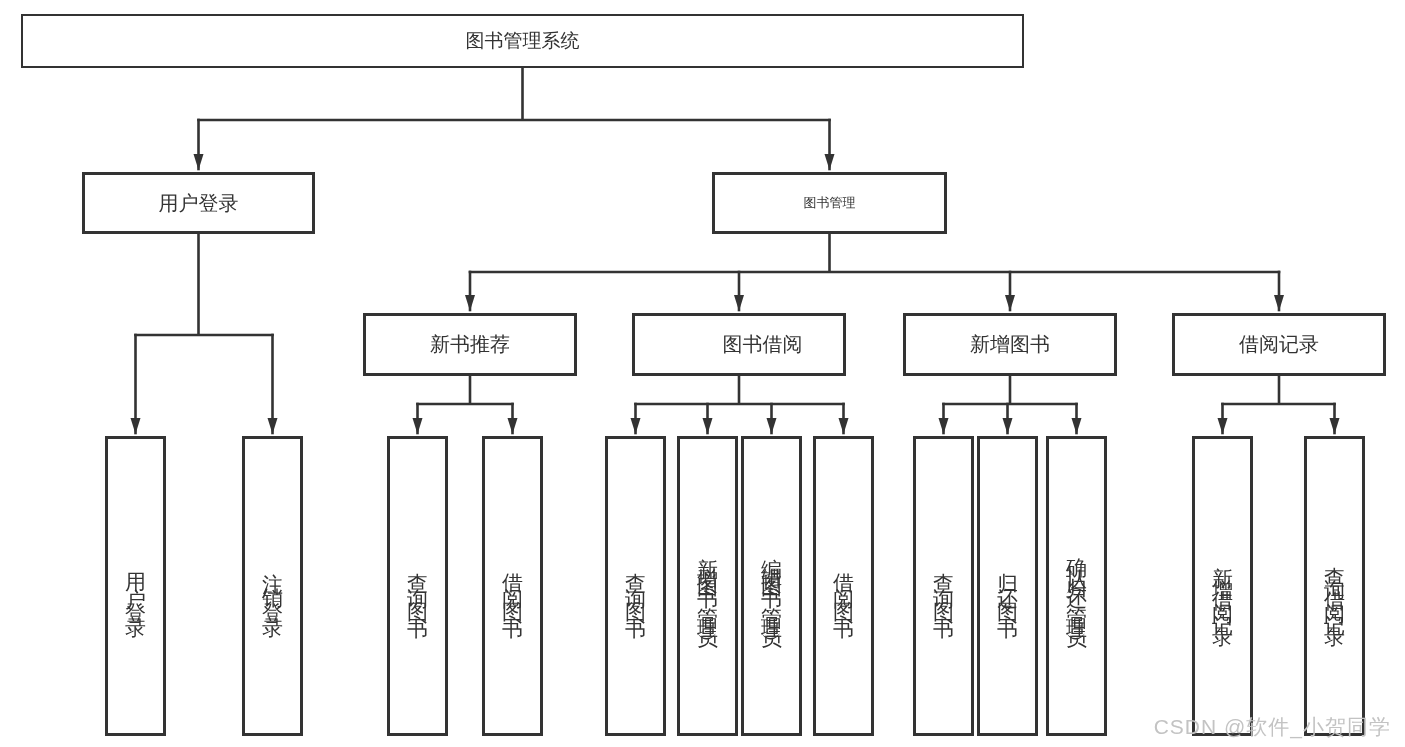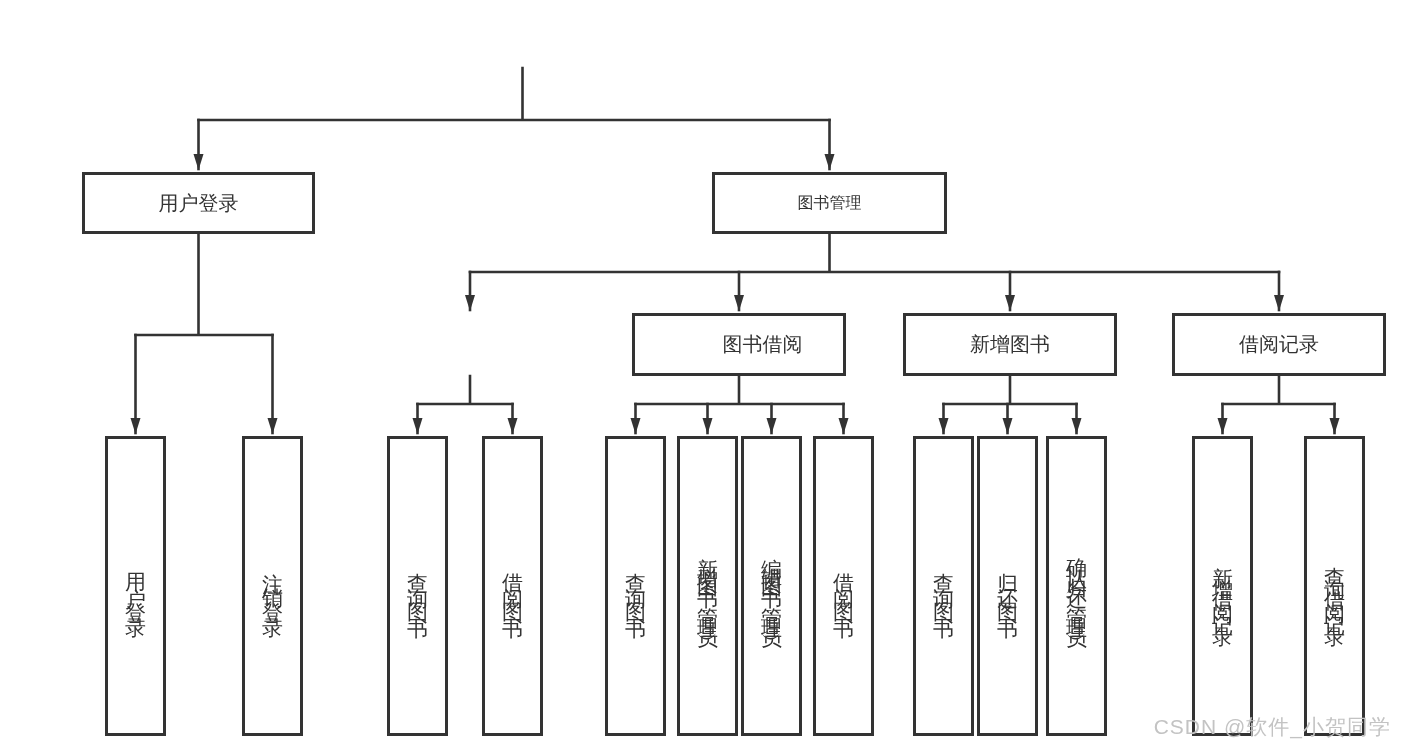--- a/index.html
+++ b/index.html
@@ -133,6 +133,9 @@
     <line class="w" x1="1334.5" y1="404" x2="1334.5" y2="433" marker-end="url(#arr)"></line>
   </svg>
 
+  <div class="box b-root">
+    <span>图书管理系统</span>
+  </div>
 
   <div class="box b-login">
     <span>用户登录</span>

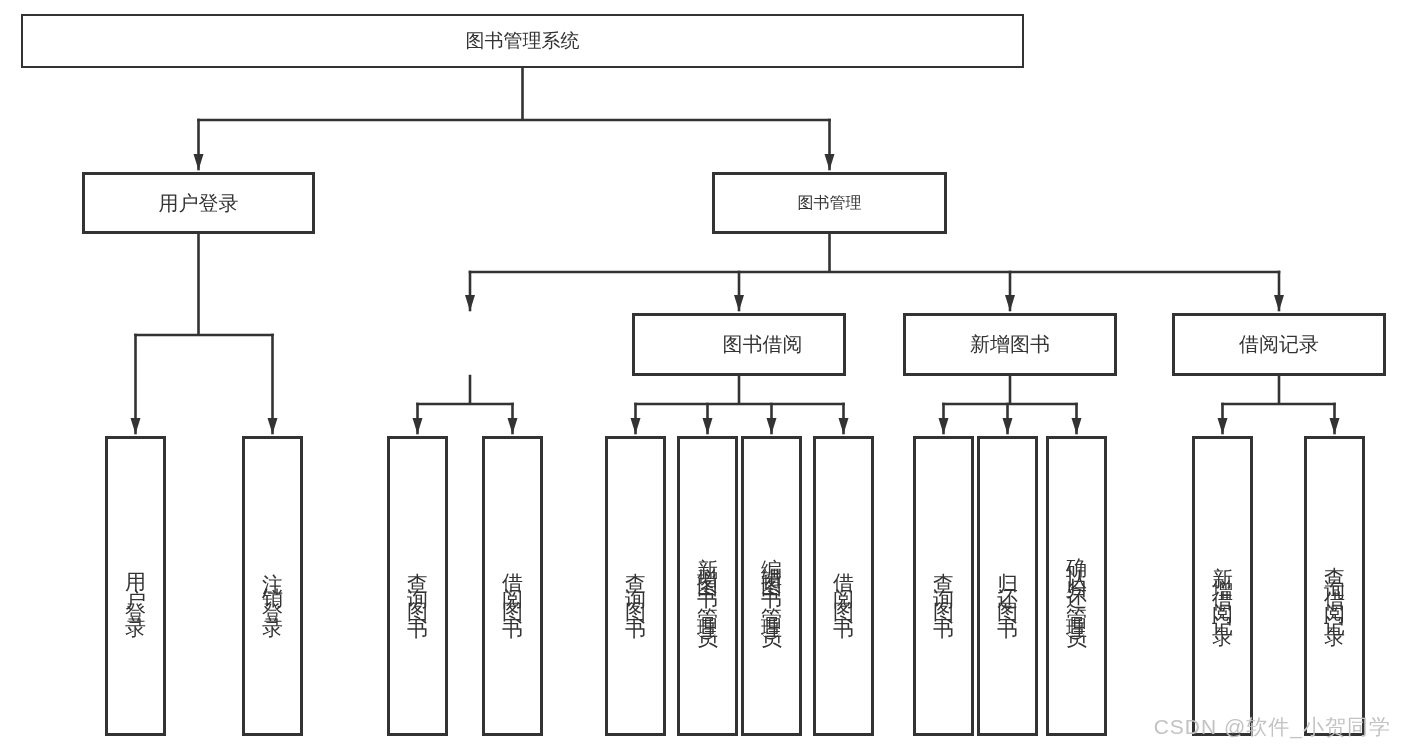--- a/index.html
+++ b/index.html
@@ -33,7 +33,7 @@
   }
   .b-root   { left: 21px;  top: 14px;  width: 1003px; height: 54px; border-width: 2px; font-size: 19px; }
   .b-login  { left: 82px;  top: 172px; width: 233px;  height: 62px; font-size: 20px; }
-  .b-mgmt   { left: 712px; top: 172px; width: 235px;  height: 62px; font-size: 16px; }
+  .b-mgmt   { left: 712px; top: 172px; width: 235px;  height: 62px; font-size: 13px; }
   .b-l3     { top: 313px;  width: 214px; height: 63px; font-size: 20px; }
   .b-recommend { left: 363px; }
   .b-borrowing { left: 632px; padding-left: 47px; }

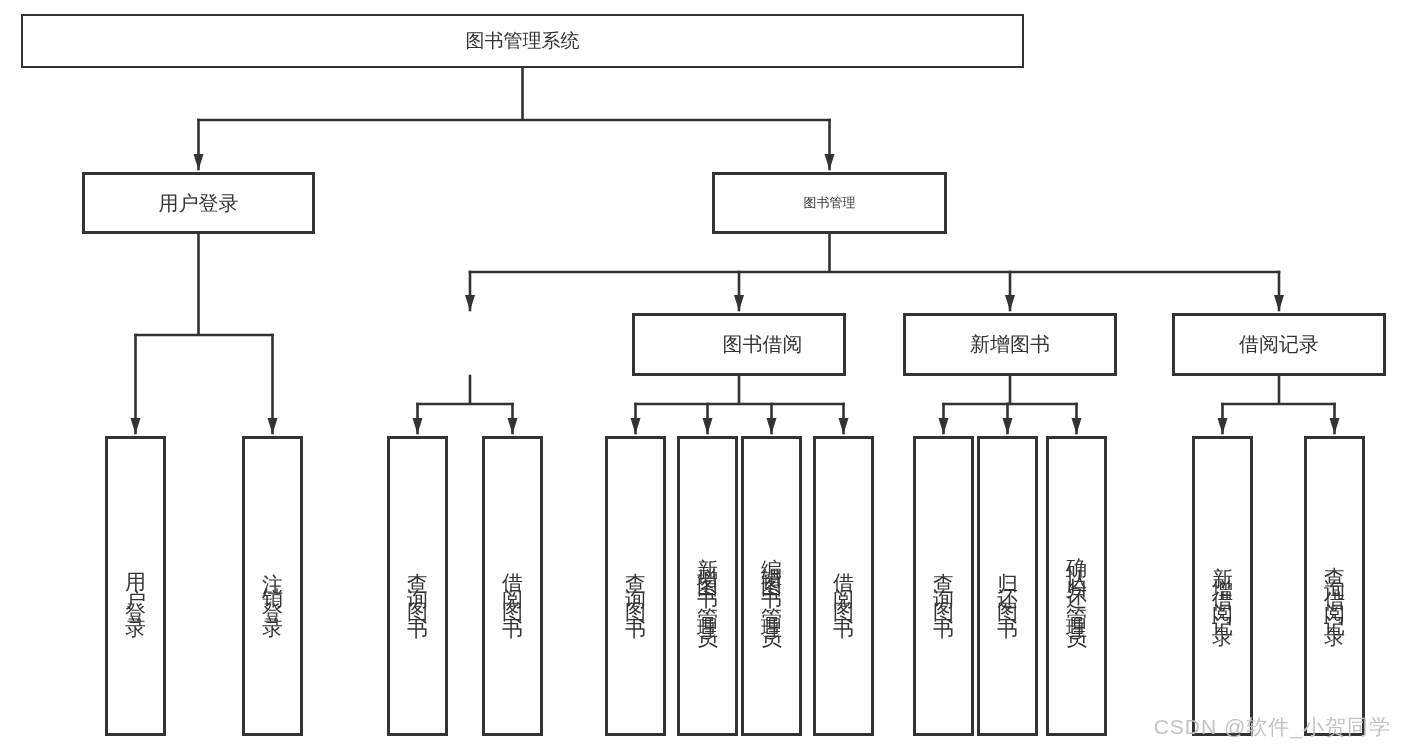--- a/index.html
+++ b/index.html
@@ -144,6 +144,9 @@
     <span>图书管理</span>
   </div>
 
+  <div class="box b-l3 b-recommend">
+    <span>新书推荐</span>
+  </div>
   <div class="box b-l3 b-borrowing">
     <span>图书借阅</span>
   </div>

